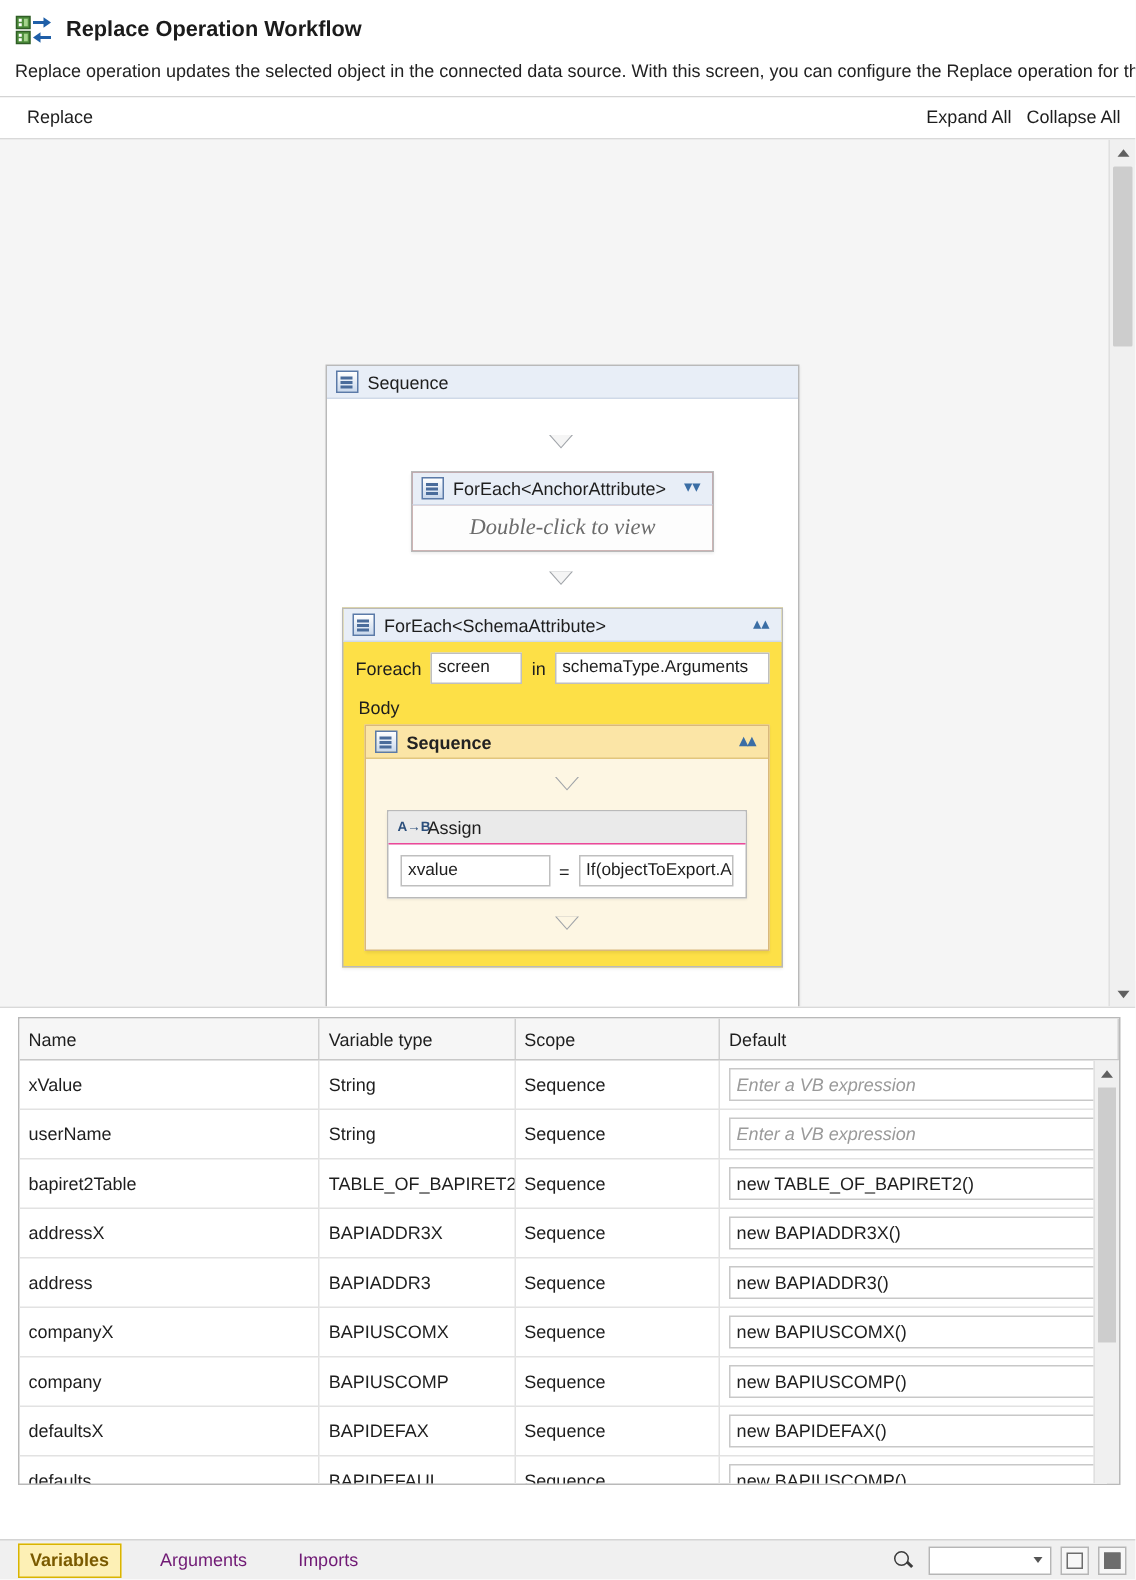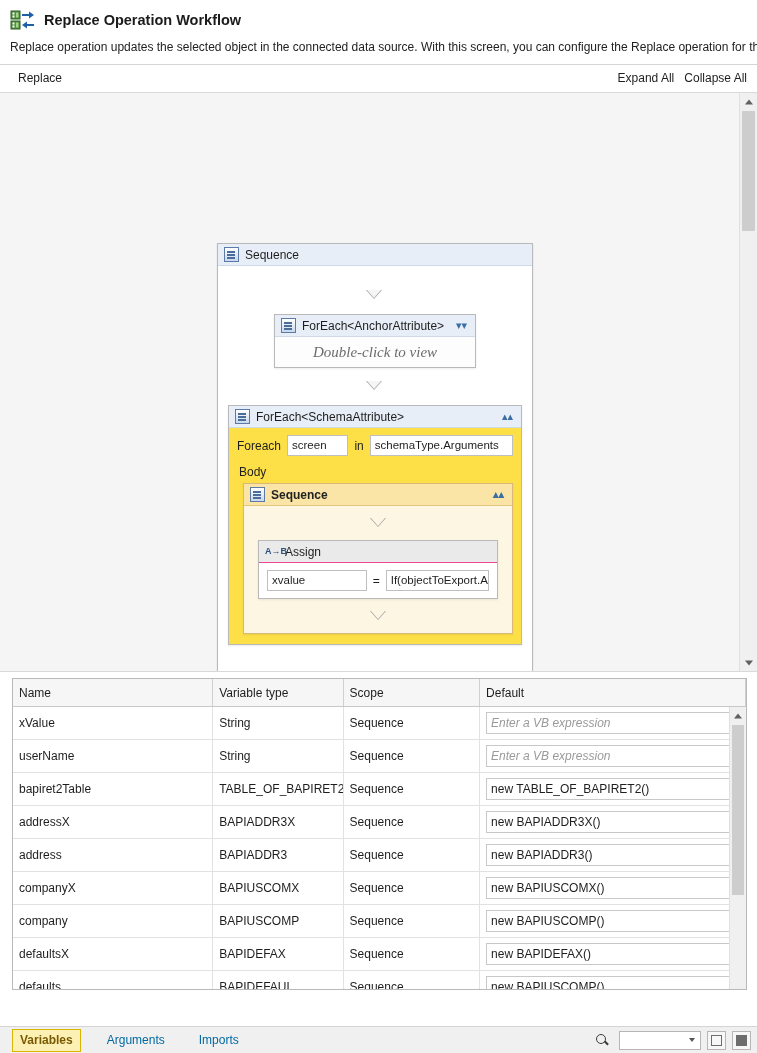--- a/index.html
+++ b/index.html
@@ -366,7 +366,7 @@
   .tab {
     font-size: 12px;
     padding: 4px 8px 5px 8px;
-    color: #0369a1;
+    color: #701a75;
     cursor: pointer;
   }
   .tab.active {

